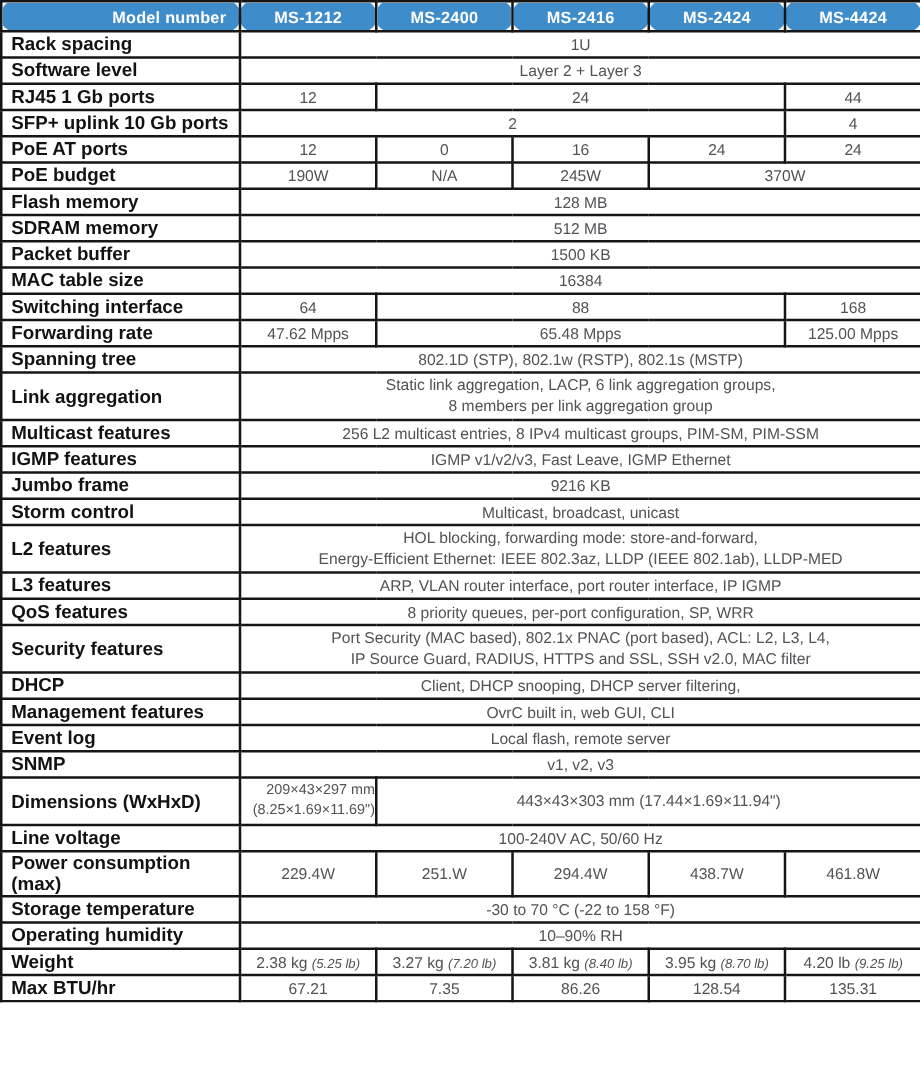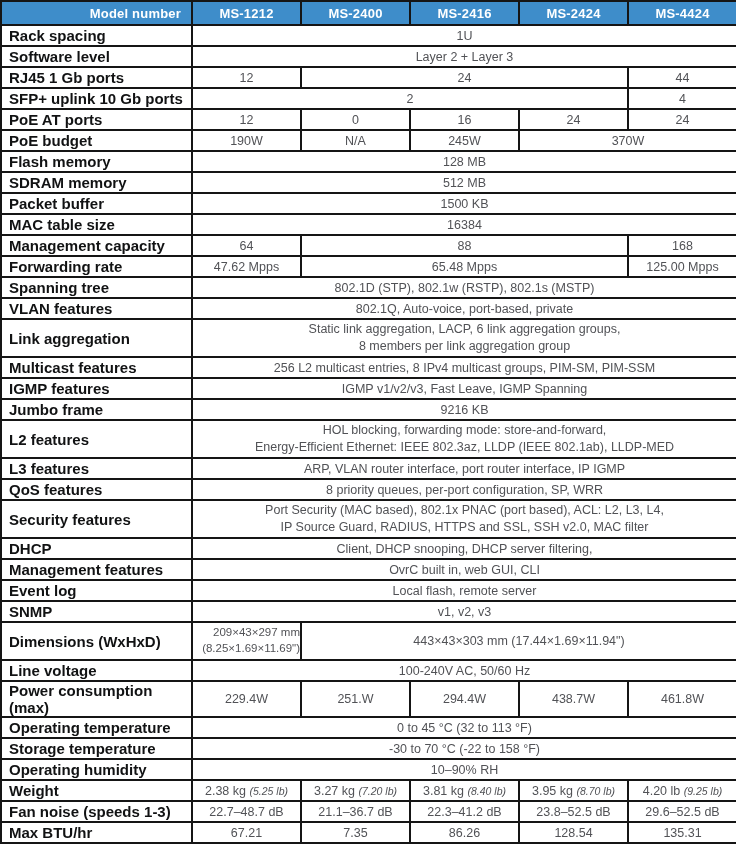--- a/index.html
+++ b/index.html
@@ -34,6 +34,7 @@
     height:22px;
     text-align:center;
     letter-spacing:.2px;
+    border-radius:10px;
   }
   thead th.corner{
     text-align:right;

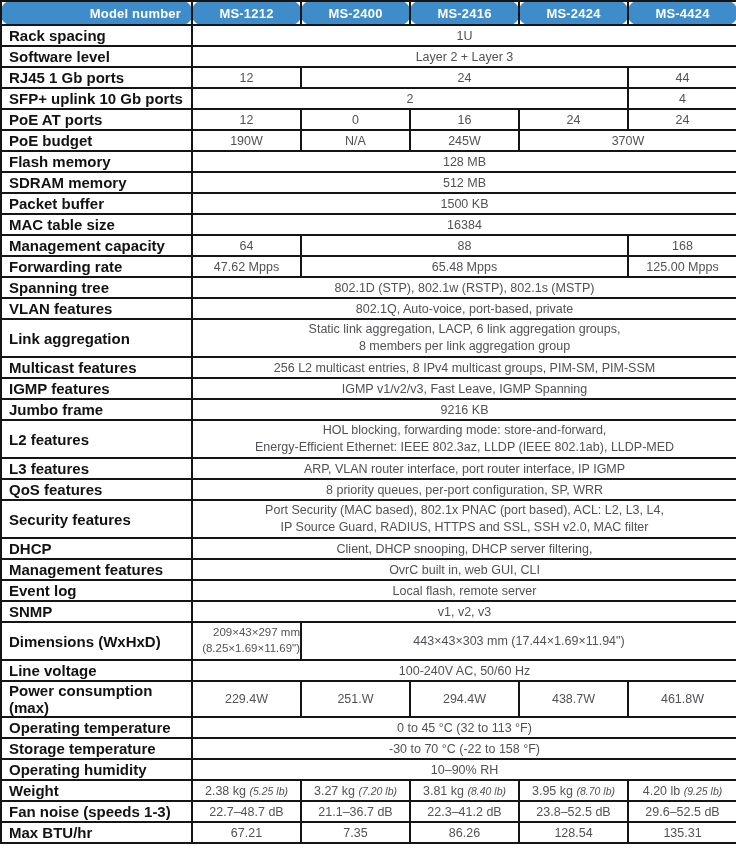--- a/index.html
+++ b/index.html
@@ -137,7 +137,7 @@
         <td class="val" colspan="5"><span>16384</span></td>
       </tr>
       <tr class="single">
-        <th class="rowlabel" scope="row">Management capacity</th>
+        <th class="rowlabel" scope="row">Switching interface</th>
         <td class="val"><span>64</span></td>
         <td class="val" colspan="3"><span>88</span></td>
         <td class="val"><span>168</span></td>

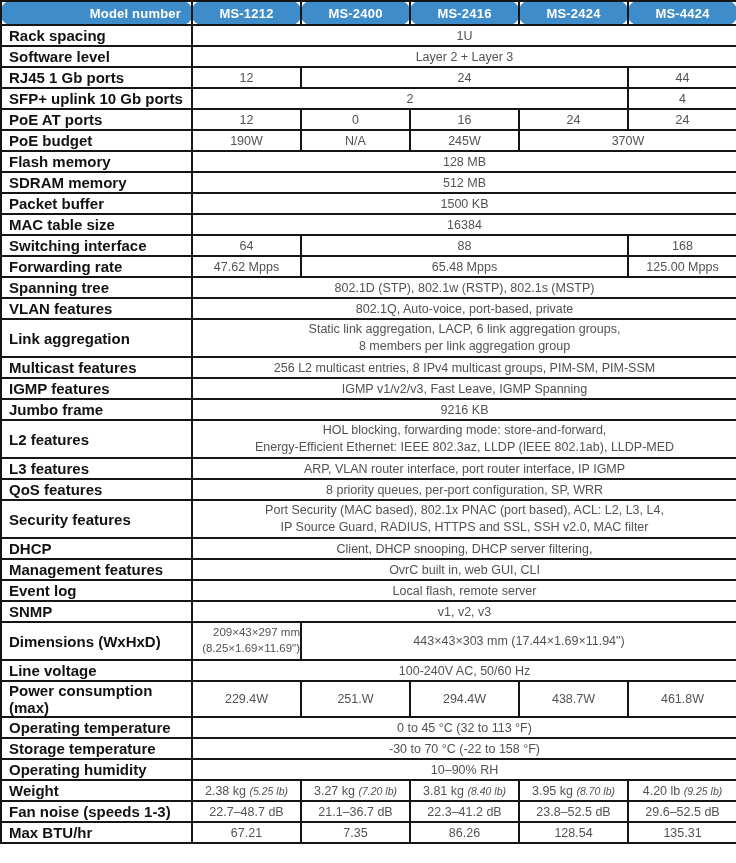--- a/index.html
+++ b/index.html
@@ -152,10 +152,6 @@
         <th class="rowlabel" scope="row">Spanning tree</th>
         <td class="val" colspan="5"><span>802.1D (STP), 802.1w (RSTP), 802.1s (MSTP)</span></td>
       </tr>
-      <tr class="single">
-        <th class="rowlabel" scope="row">VLAN features</th>
-        <td class="val" colspan="5"><span>802.1Q, Auto-voice, port-based, private</span></td>
-      </tr>
       <tr class="double">
         <th class="rowlabel" scope="row">Link aggregation</th>
         <td class="val" colspan="5">

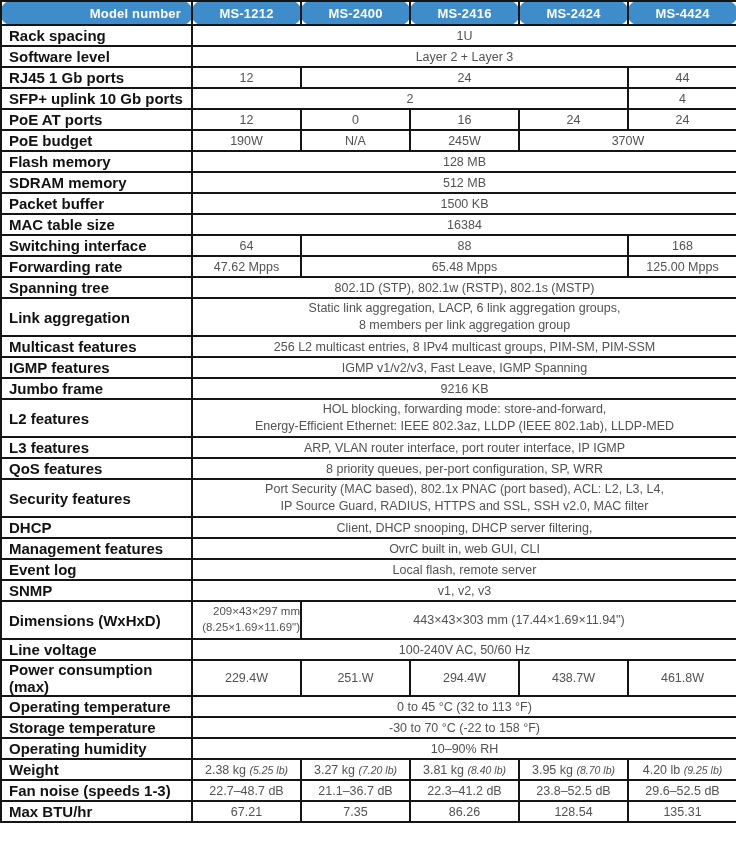--- a/index.html
+++ b/index.html
@@ -165,7 +165,7 @@
       </tr>
       <tr class="single">
         <th class="rowlabel" scope="row">IGMP features</th>
-        <td class="val" colspan="5"><span>IGMP v1/v2/v3, Fast Leave, IGMP Spanning</span></td>
+        <td class="val" colspan="5"><span>IGMP v1/v2/v3, Fast Leave, IGMP Ethernet</span></td>
       </tr>
       <tr class="single">
         <th class="rowlabel" scope="row">Jumbo frame</th>

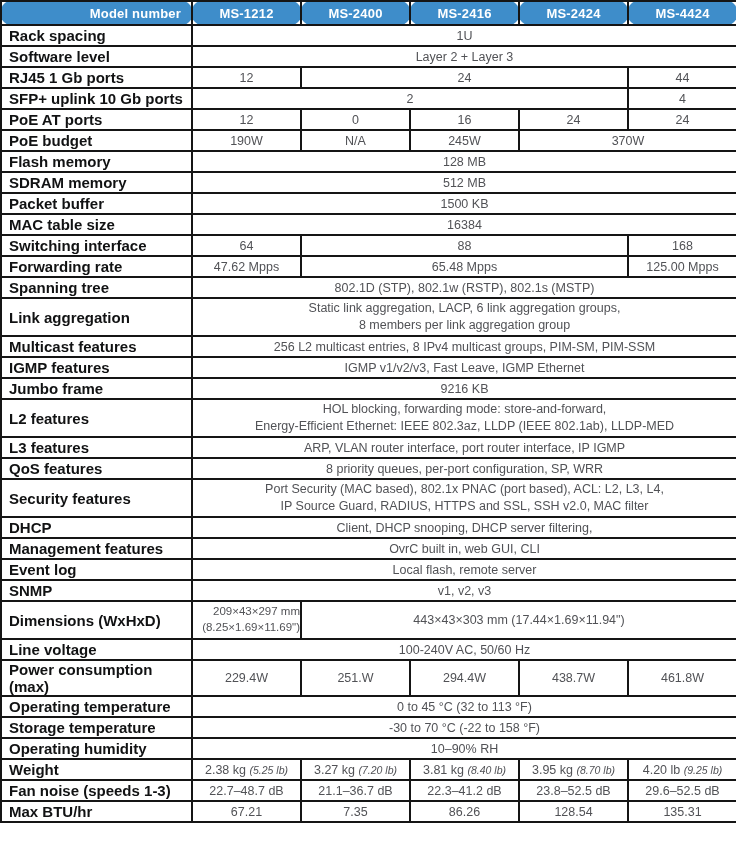--- a/index.html
+++ b/index.html
@@ -171,6 +171,10 @@
         <th class="rowlabel" scope="row">Jumbo frame</th>
         <td class="val" colspan="5"><span>9216 KB</span></td>
       </tr>
+      <tr class="single">
+        <th class="rowlabel" scope="row">Storm control</th>
+        <td class="val" colspan="5"><span>Multicast, broadcast, unicast</span></td>
+      </tr>
       <tr class="double">
         <th class="rowlabel" scope="row">L2 features</th>
         <td class="val" colspan="5">

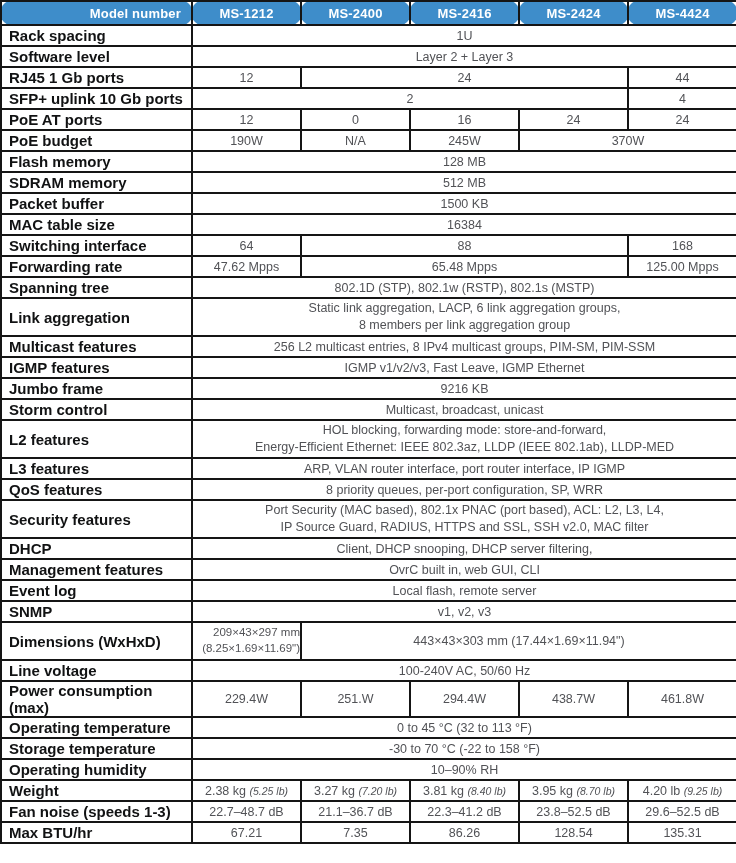--- a/index.html
+++ b/index.html
@@ -234,10 +234,6 @@
         <td class="val"><span>461.8W</span></td>
       </tr>
       <tr class="single">
-        <th class="rowlabel" scope="row">Operating temperature</th>
-        <td class="val" colspan="5"><span>0 to 45 °C (32 to 113 °F)</span></td>
-      </tr>
-      <tr class="single">
         <th class="rowlabel" scope="row">Storage temperature</th>
         <td class="val" colspan="5"><span>-30 to 70 °C (-22 to 158 °F)</span></td>
       </tr>

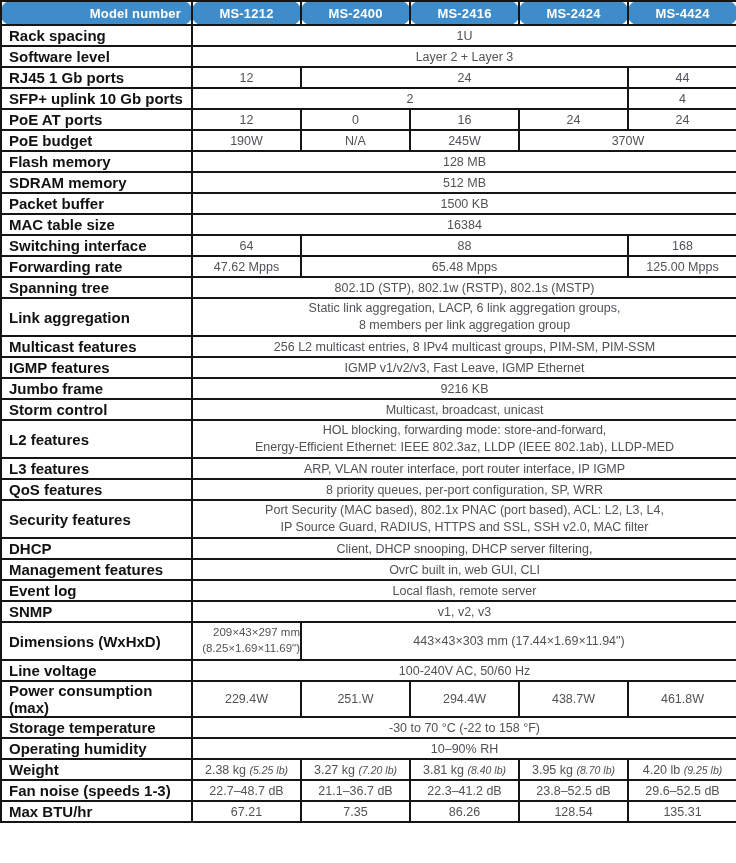--- a/index.html
+++ b/index.html
@@ -250,14 +250,6 @@
         <td class="val"><span>4.20 lb</span> <span class="small">(9.25 lb)</span></td>
       </tr>
       <tr class="single">
-        <th class="rowlabel" scope="row">Fan noise (speeds 1-3)</th>
-        <td class="val"><span>22.7–48.7 dB</span></td>
-        <td class="val"><span>21.1–36.7 dB</span></td>
-        <td class="val"><span>22.3–41.2 dB</span></td>
-        <td class="val"><span>23.8–52.5 dB</span></td>
-        <td class="val"><span>29.6–52.5 dB</span></td>
-      </tr>
-      <tr class="single">
         <th class="rowlabel" scope="row">Max BTU/hr</th>
         <td class="val"><span>67.21</span></td>
         <td class="val"><span>7.35</span></td>

